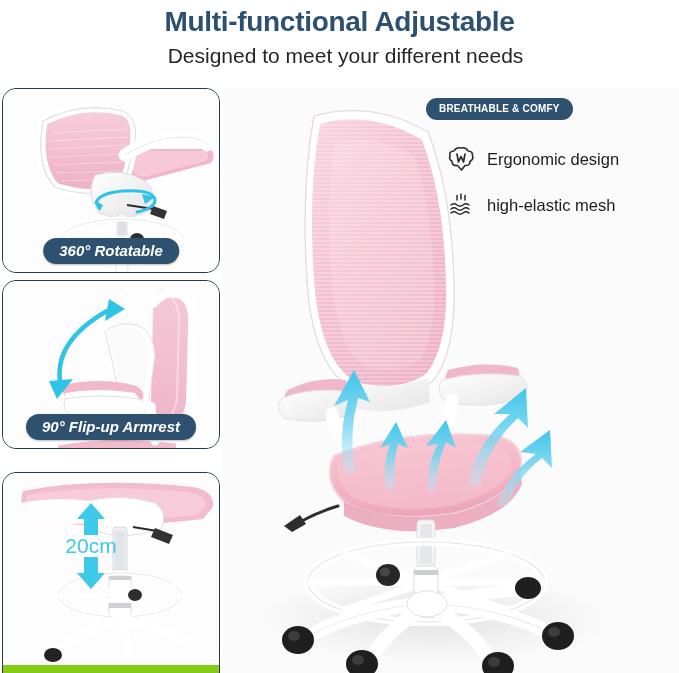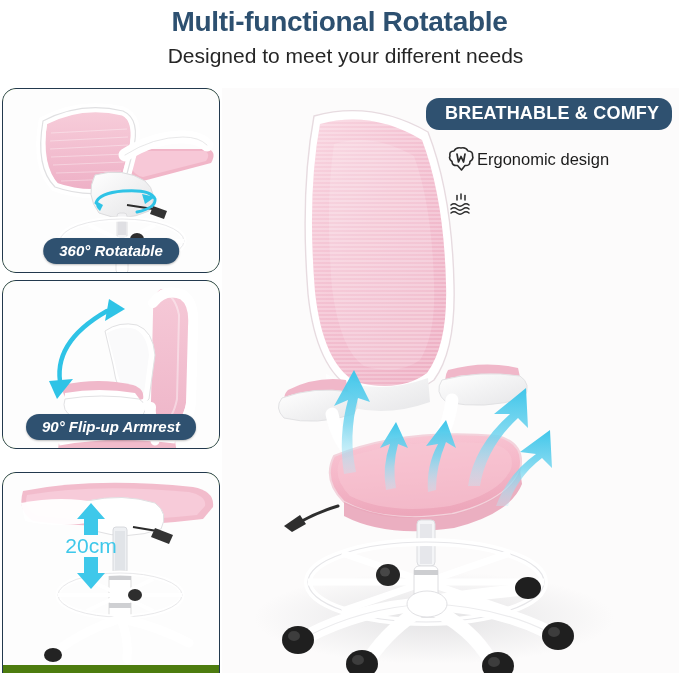--- a/index.html
+++ b/index.html
@@ -136,7 +136,7 @@
 <body>
 
 <div class="header">
-  <div class="title">Multi-functional Rotatable</div>
+  <div class="title">Multi-functional Adjustable</div>
   <div class="subtitle">Designed to meet your different needs</div>
 </div>
 

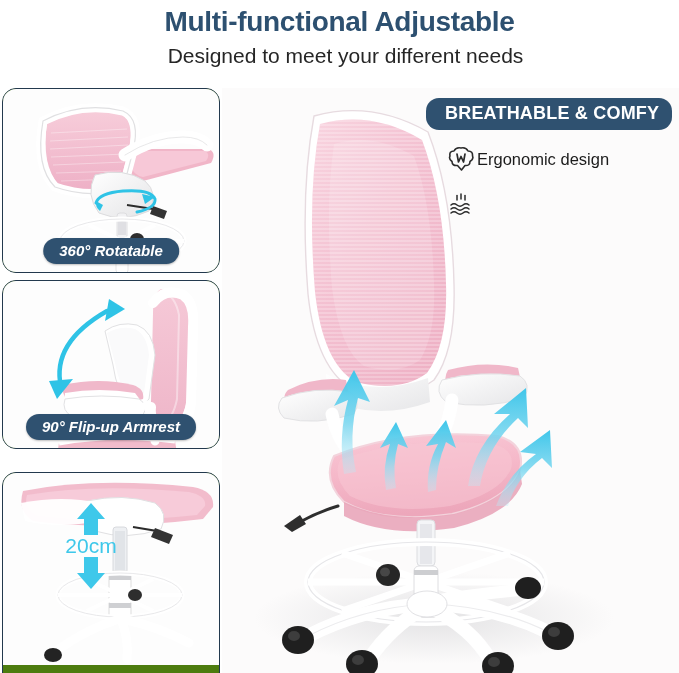--- a/index.html
+++ b/index.html
@@ -95,9 +95,9 @@
     background: #2f5170;
     color: #fff;
     font-weight: bold;
-    font-size: 18px;
+    font-size: 10px;
     letter-spacing: 0.2px;
-    padding: 5px 13px 6px 19px;
+    padding: 5px 13px 6px 13px;
     border-radius: 13px;
     white-space: nowrap;
     z-index: 30;

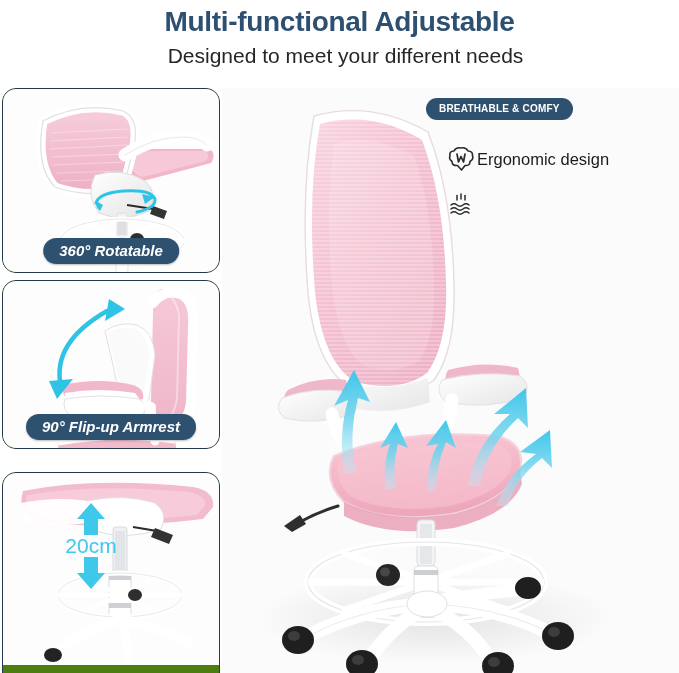--- a/index.html
+++ b/index.html
@@ -115,7 +115,7 @@
     display: flex;
     align-items: center;
     height: 46px;
-    gap: 1px;
+    gap: 11px;
   }
   .feature-ico {
     width: 30px; height: 30px;

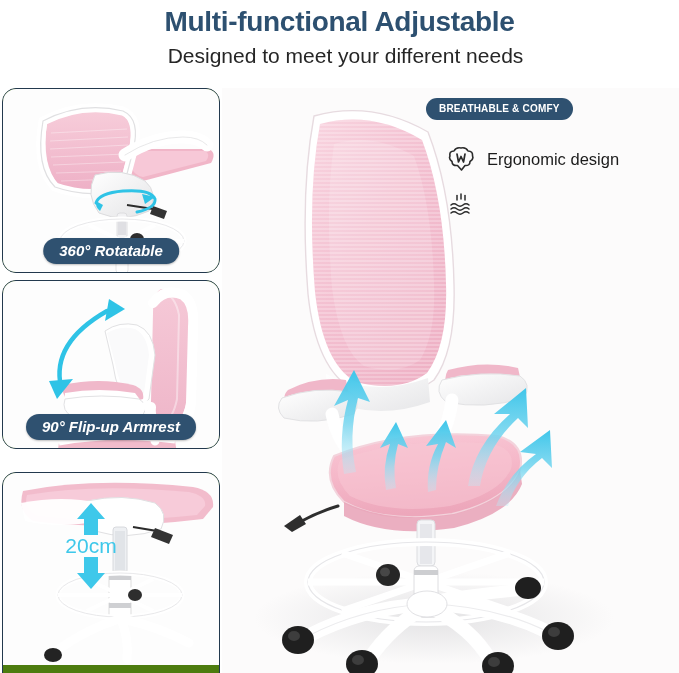--- a/index.html
+++ b/index.html
@@ -430,6 +430,7 @@
             </g>
           </svg>
         </span>
+        <span class="feature-label">high-elastic mesh</span>
       </div>
 
 

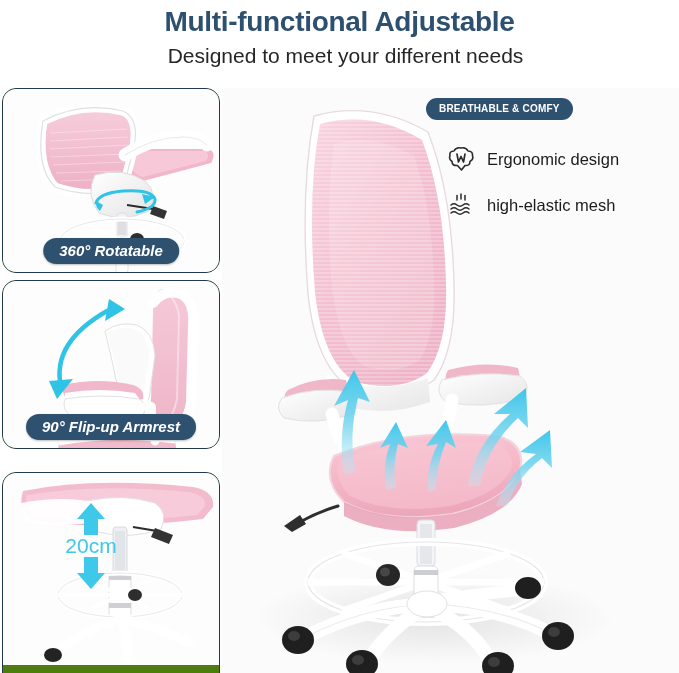--- a/index.html
+++ b/index.html
@@ -51,7 +51,7 @@
     width: 218px;
     border: 1.5px solid #23394e;
     border-radius: 14px;
-    background: #4d7c0f;
+    background: #84cc16;
     overflow: hidden;
   }
   #panel-rotatable { top: 0px;   height: 185px; }

